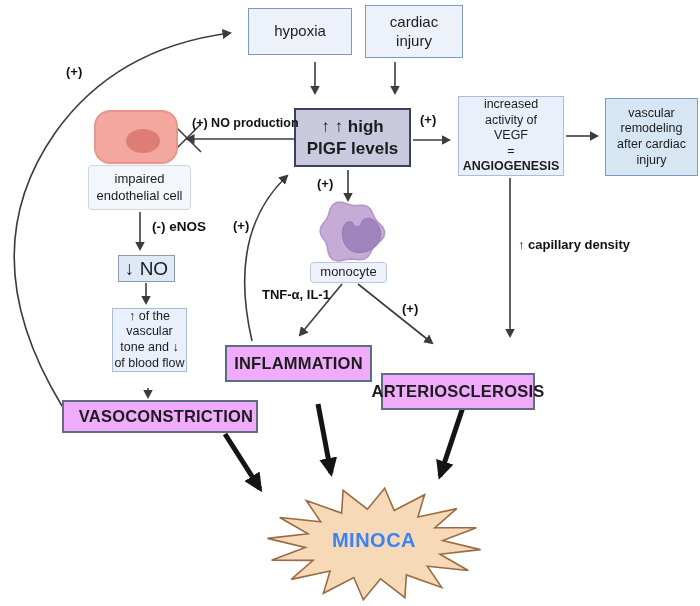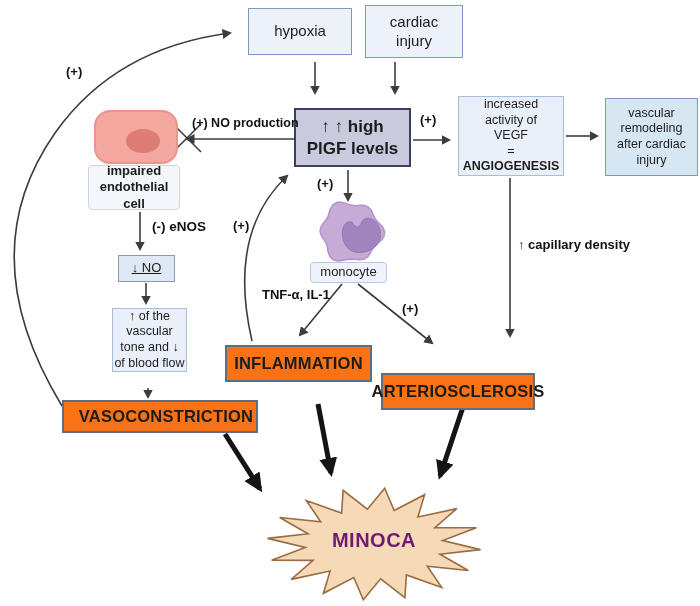--- a/index.html
+++ b/index.html
@@ -109,7 +109,7 @@
 injury</span>
   </div>
 
-  <div class="box box-tag" style="left:88px;top:165px;width:92px;height:45px;font-weight:bold;">
+  <div class="box box-tag" style="left:88px;top:165px;width:103px;height:45px;">
     <span>impaired
 endothelial cell</span>
   </div>

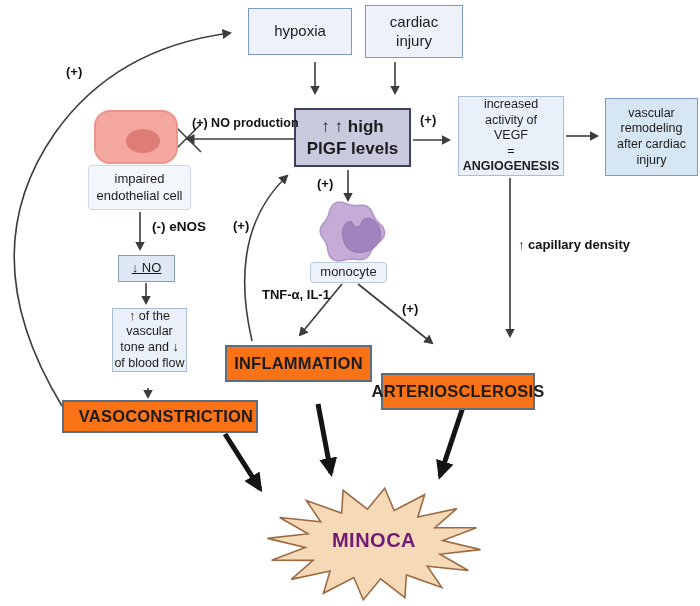--- a/index.html
+++ b/index.html
@@ -19,7 +19,7 @@
   .box-pigf{background:#c9cade;border:2px solid #3e3e60;font-size:17px;font-weight:bold;}
   .box-strong{background:#f97316;border:2px solid #5c6e80;font-size:16.5px;font-weight:bold;letter-spacing:.2px;}
   .box-tag{background:#f3f6fa;border:1px solid #ccd6e4;border-radius:4px;font-size:13px;}
-  .box-no{background:#dfe9f5;border:1.5px solid #8a9cb0;font-size:13px;text-decoration:underline;}
+  .box-no{background:#dfe9f5;border:1.5px solid #8a9cb0;font-size:19px;}
   .box-mono{background:#eef3fb;border:1px solid #b9c8dc;border-radius:4px;font-size:13px;}
   .lbl{position:absolute;z-index:3;font-weight:bold;font-size:13px;white-space:nowrap;color:#111;}
   .minoca{

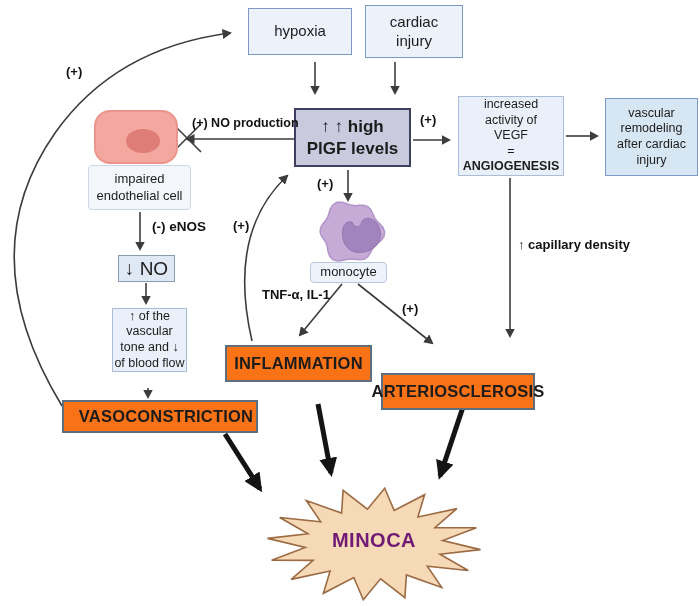--- a/index.html
+++ b/index.html
@@ -17,7 +17,7 @@
   .box-pale{background:#eaf0f9;border:1.5px solid #a9bdd8;font-size:12.5px;}
   .box-med{background:#d7e6f3;border:1.5px solid #7d99c7;font-size:12.5px;}
   .box-pigf{background:#c9cade;border:2px solid #3e3e60;font-size:17px;font-weight:bold;}
-  .box-strong{background:#f97316;border:2px solid #5c6e80;font-size:16.5px;font-weight:bold;letter-spacing:.2px;}
+  .box-strong{background:#f0abfc;border:2px solid #5c6e80;font-size:16.5px;font-weight:bold;letter-spacing:.2px;}
   .box-tag{background:#f3f6fa;border:1px solid #ccd6e4;border-radius:4px;font-size:13px;}
   .box-no{background:#dfe9f5;border:1.5px solid #8a9cb0;font-size:19px;}
   .box-mono{background:#eef3fb;border:1px solid #b9c8dc;border-radius:4px;font-size:13px;}

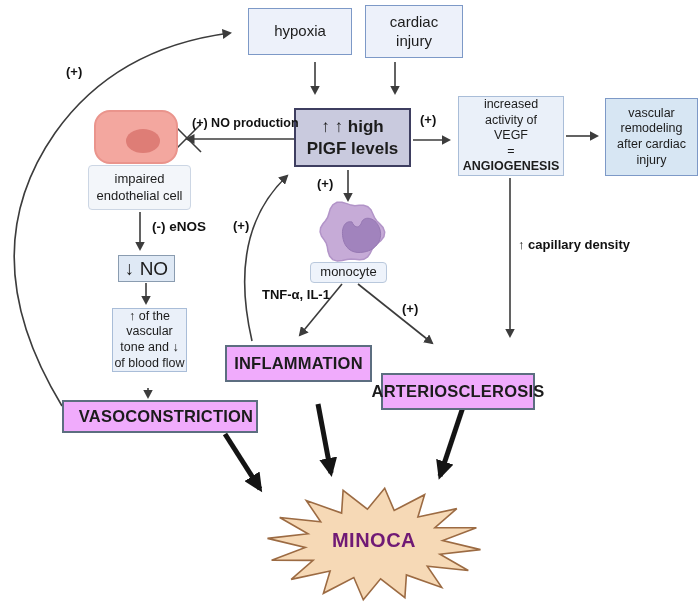--- a/index.html
+++ b/index.html
@@ -24,7 +24,7 @@
   .lbl{position:absolute;z-index:3;font-weight:bold;font-size:13px;white-space:nowrap;color:#111;}
   .minoca{
     position:absolute;z-index:3;left:274px;top:529px;width:200px;text-align:center;
-    font-size:20px;font-weight:bold;letter-spacing:.5px;color:#701a75;
+    font-size:20px;font-weight:bold;letter-spacing:.5px;color:#3b82f6;
   }
 </style>
 </head>

